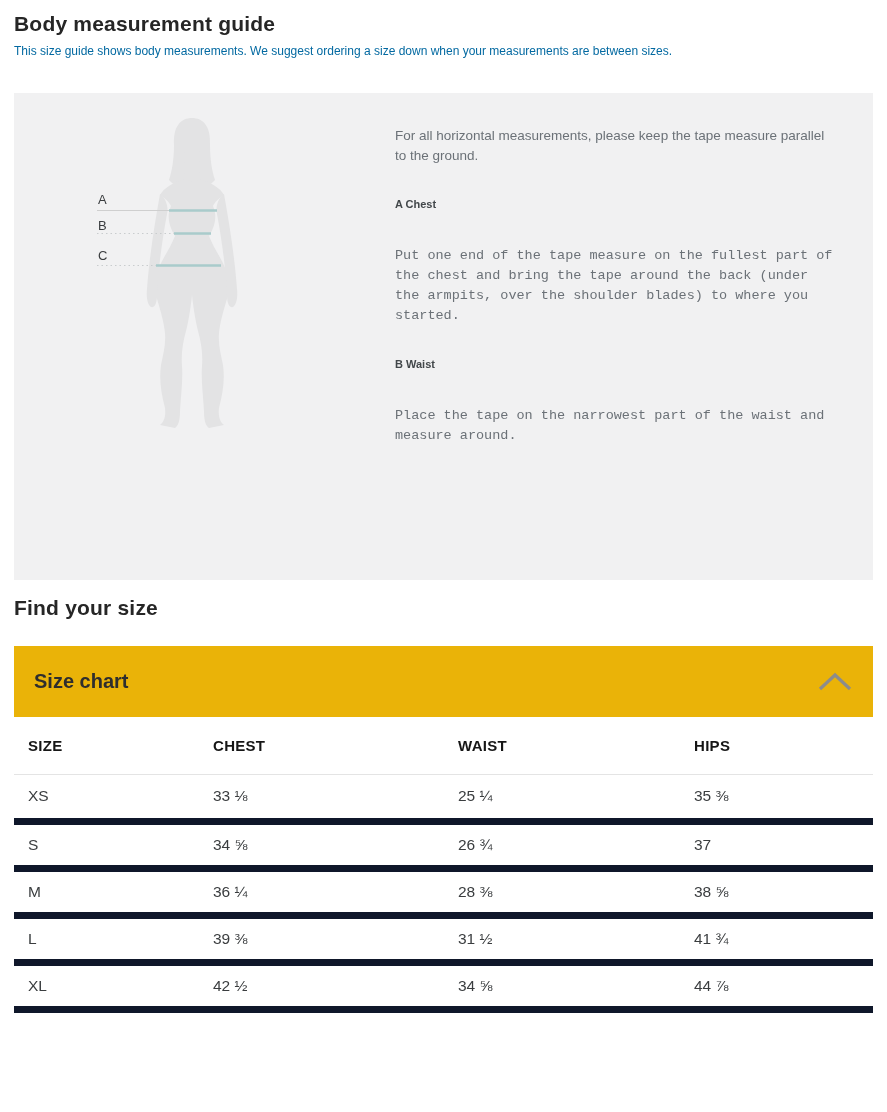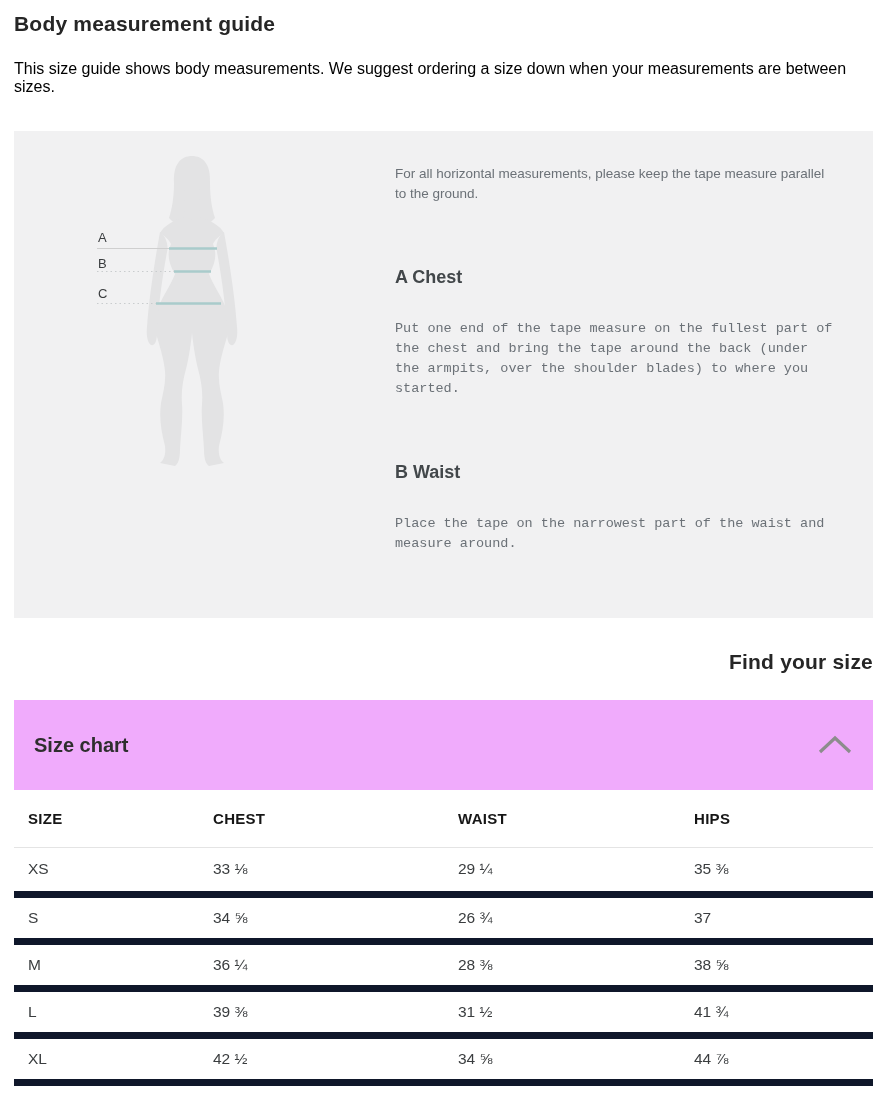--- a/index.html
+++ b/index.html
@@ -21,9 +21,9 @@
     color: #262626;
   }
   .page-subtitle {
-    margin-top: 24px;
-    font-size: 16px;
-    color: #000000;
+    margin-top: 8px;
+    font-size: 12px;
+    color: #0369a1;
   }
 
   

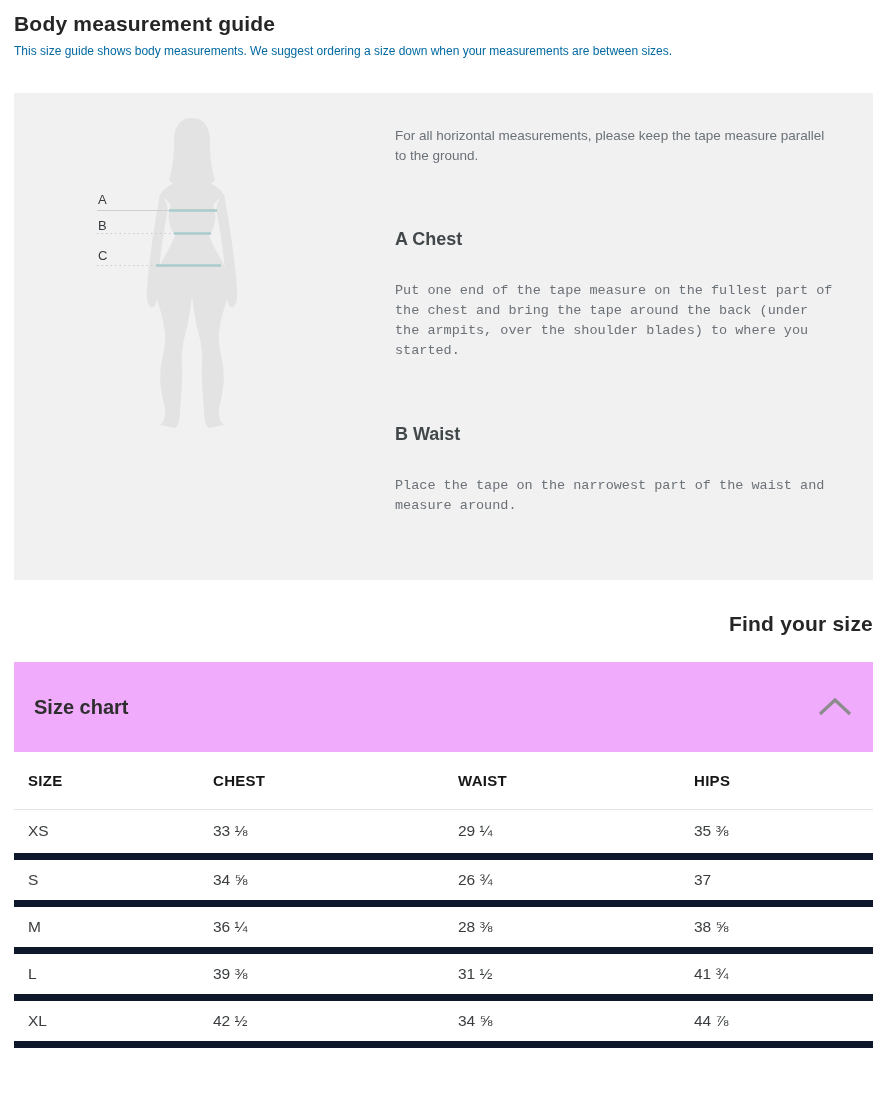--- a/index.html
+++ b/index.html
@@ -44,8 +44,8 @@
   }
   .guide-intro { margin: 0; }
   .guide-section h3 {
-    margin-top: 63px;
-    font-size: 18px;
+    margin-top: 28px;
+    font-size: 11px;
     font-weight: 700;
     color: #42474a;
   }

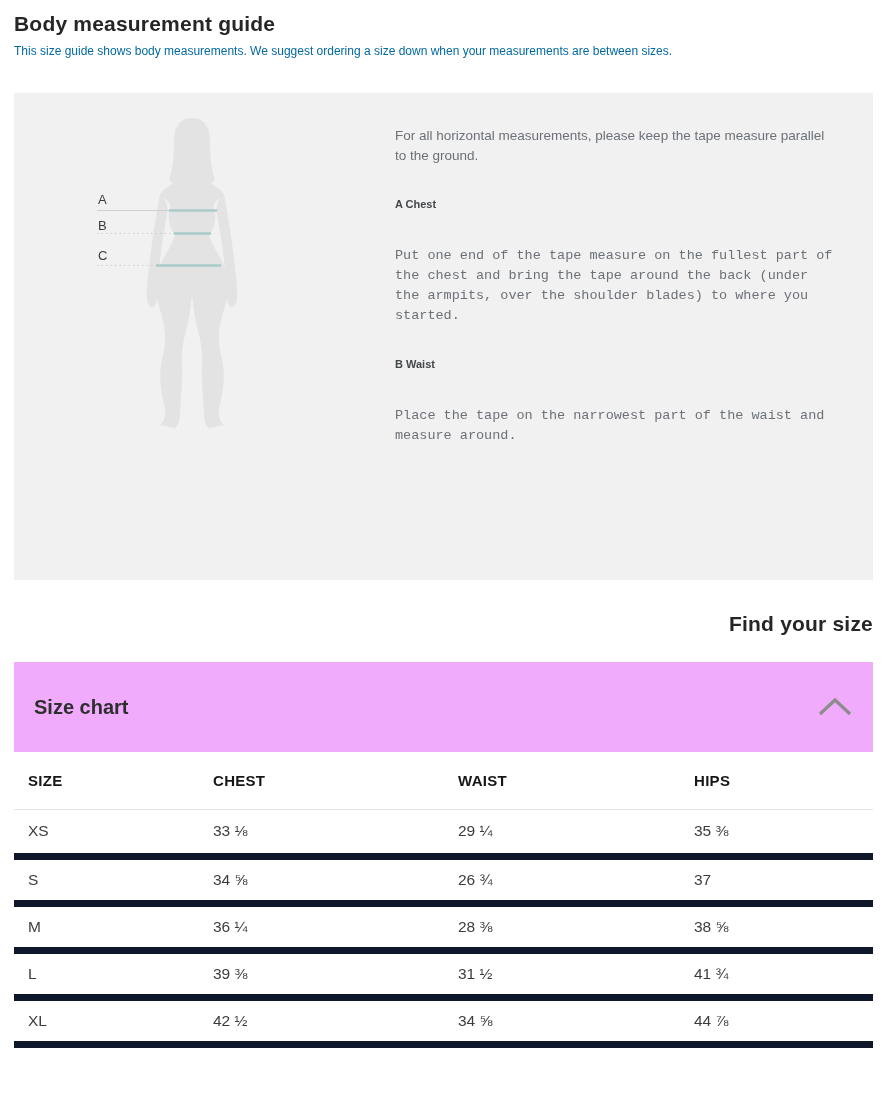--- a/index.html
+++ b/index.html
@@ -53,12 +53,11 @@
 
   
   .find-title {
-    margin-top: 32px;
+    margin-top: 16px;
     font-size: 21px;
     font-weight: 700;
     letter-spacing: 0.2px;
     color: #262626;
-    text-align: right;
   }
   .accordion-header {
     margin-top: 26px;

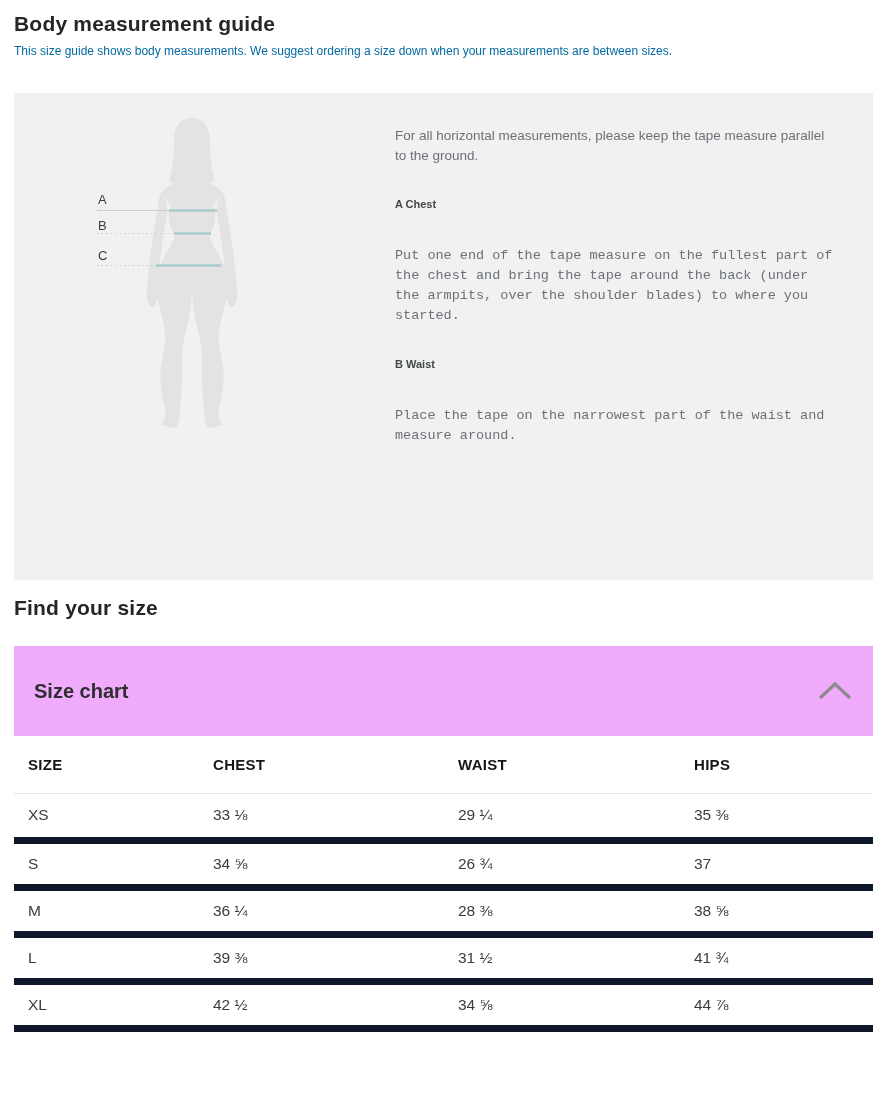--- a/index.html
+++ b/index.html
@@ -61,8 +61,8 @@
   }
   .accordion-header {
     margin-top: 26px;
-    height: 90px;
-    background: #f0abfc;
+    height: 71px;
+    background: #eab308;
     display: flex;
     align-items: center;
     justify-content: space-between;

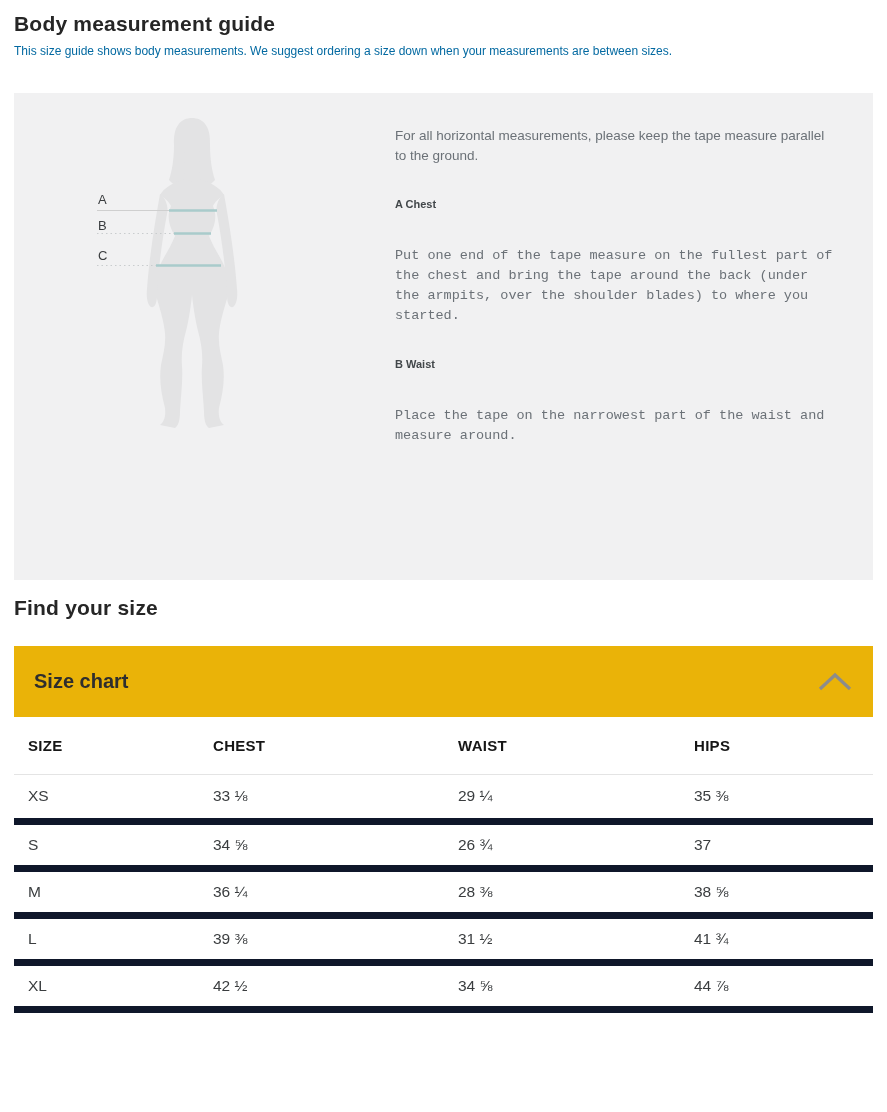--- a/index.html
+++ b/index.html
@@ -227,7 +227,7 @@
       <tr>
         <td>XS</td>
         <td>33 ⅛</td>
-        <td>29 ¼</td>
+        <td>25 ¼</td>
         <td>35 ⅜</td>
       </tr>
       <tr>

